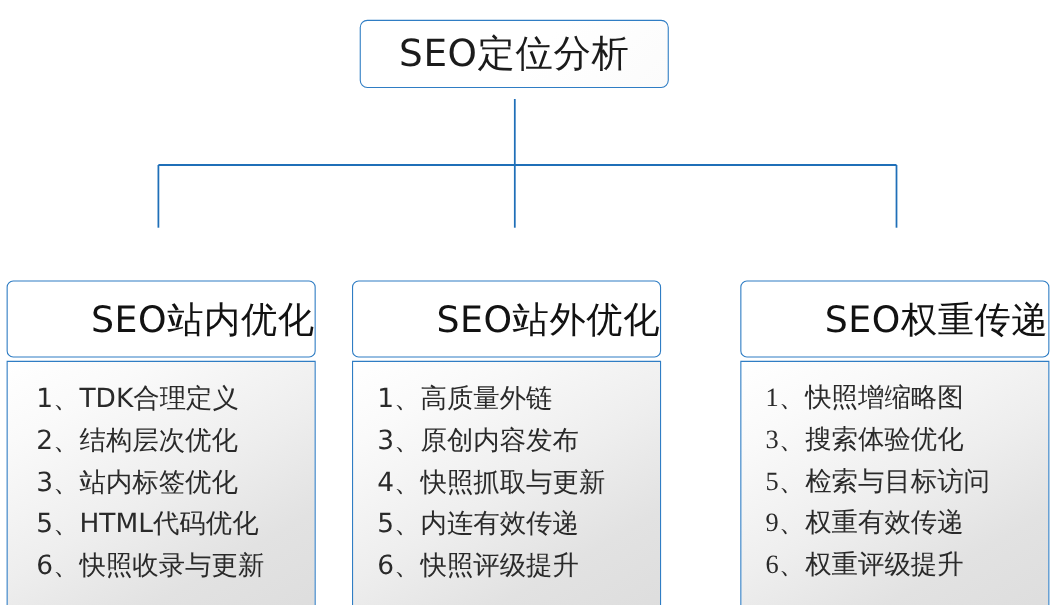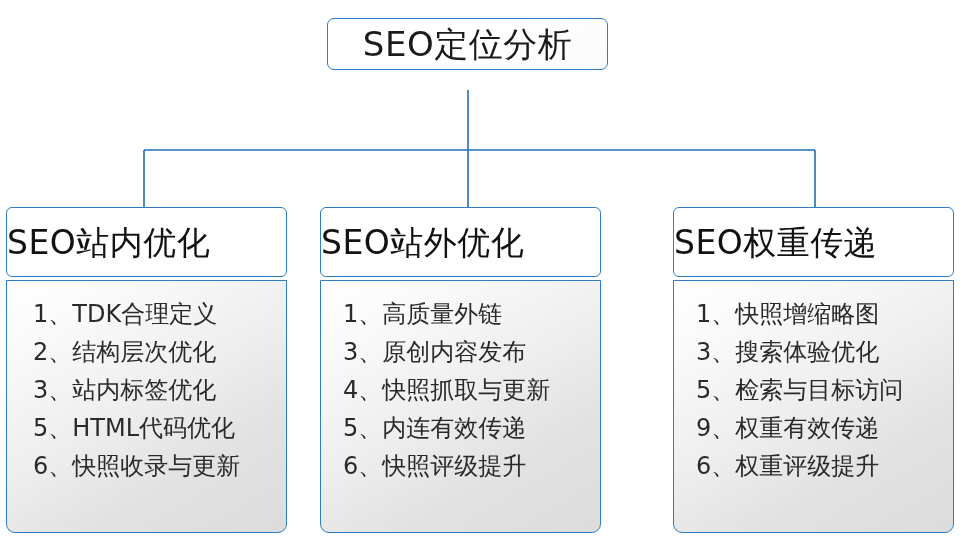--- a/index.html
+++ b/index.html
@@ -27,7 +27,7 @@
   .root-box {
     position: absolute;
     left: 327px; top: 18px;
-    width: 281px; height: 52px;
+    width: 281px; height: 62px;
     border: 1.6px solid #2f7dc4;
     border-radius: 7px;
     background: linear-gradient(135deg, #ffffff 0%, #ffffff 55%, #fbfbfb 100%);

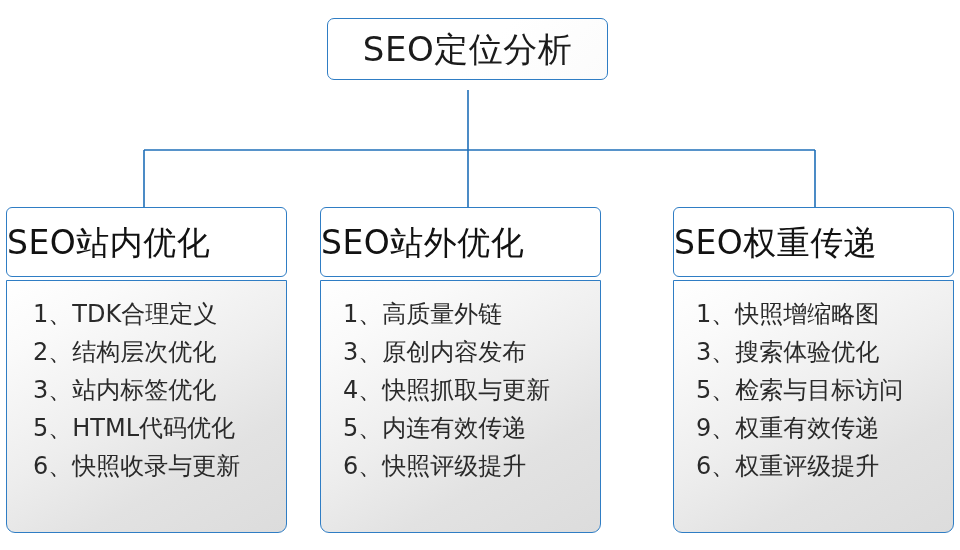--- a/index.html
+++ b/index.html
@@ -60,7 +60,8 @@
     background: #ffffff;
     display: flex;
     align-items: center;
-    justify-content: flex-start;
+    justify-content: flex-end;
+    margin-top: 48px;
   }
   .col-header-title {
     font-size: 33px;

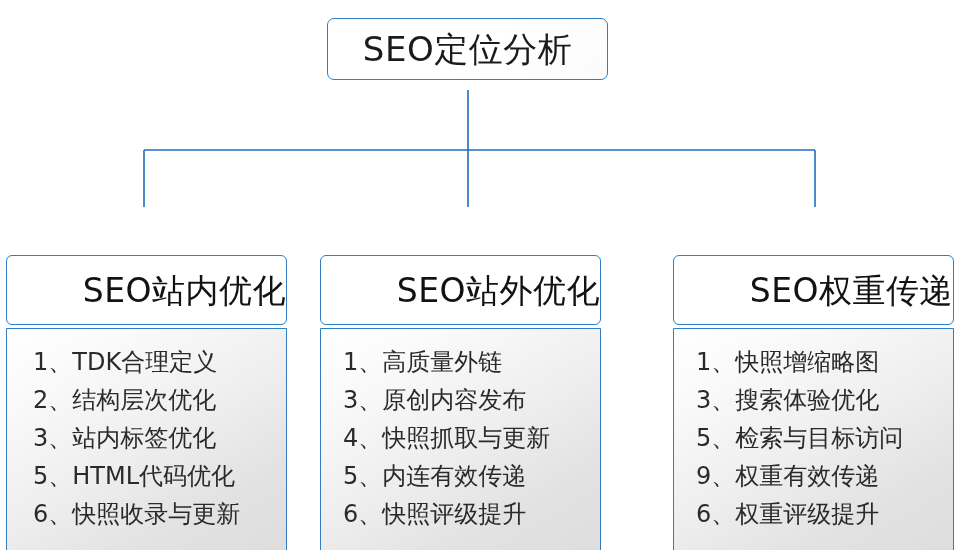--- a/index.html
+++ b/index.html
@@ -98,7 +98,7 @@
     white-space: nowrap;
   }
   .column.c1 .panel-item { padding-left: 22px; }
-  .column.c2 .panel-item { padding-left: 22px; }
+  .column.c2 .panel-item { padding-left: 22px; font-family: Liberation Serif, serif; }
 </style>
 </head>
 <body>

